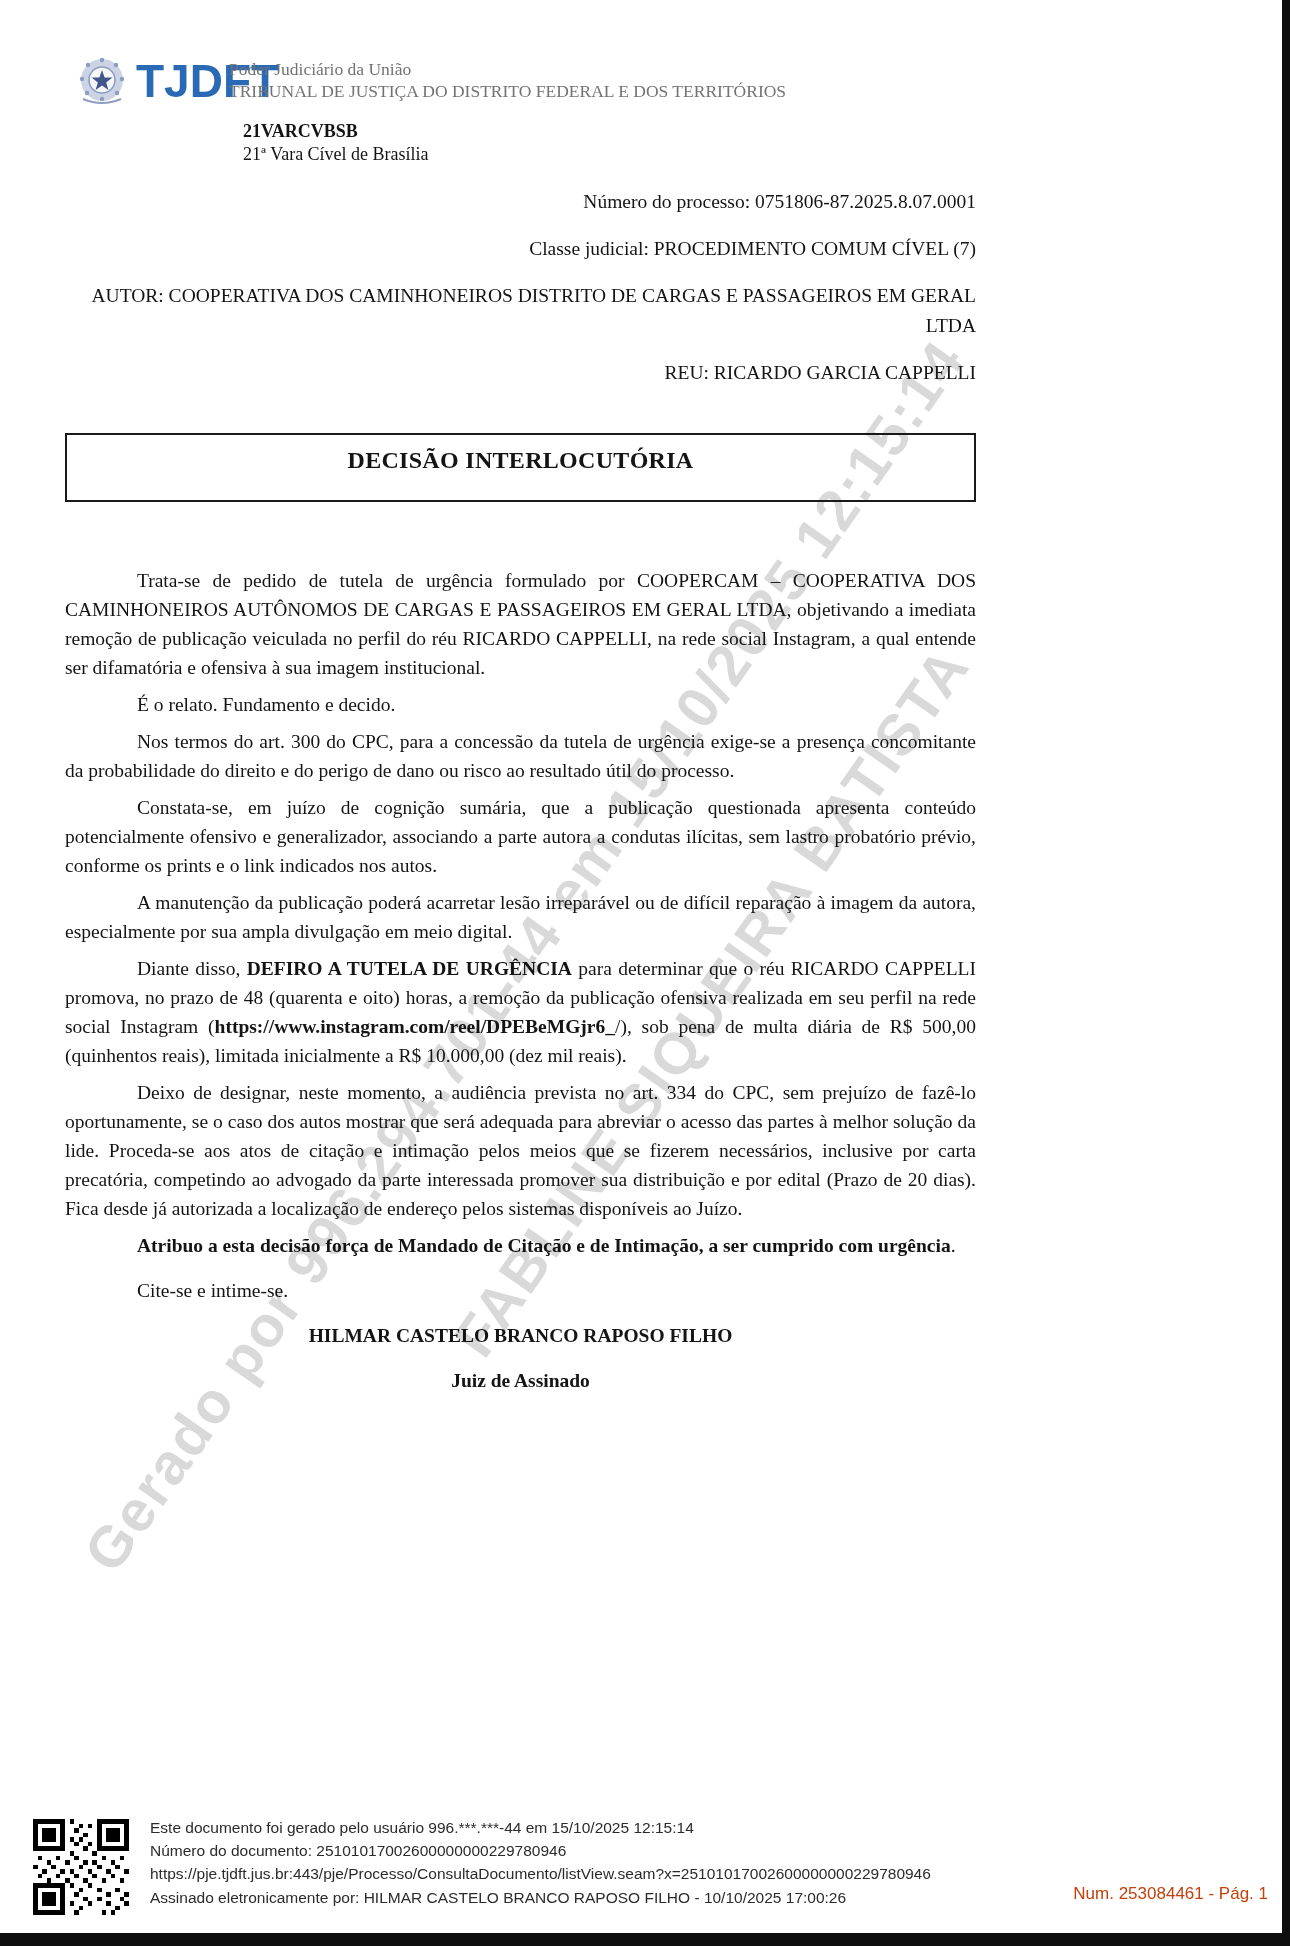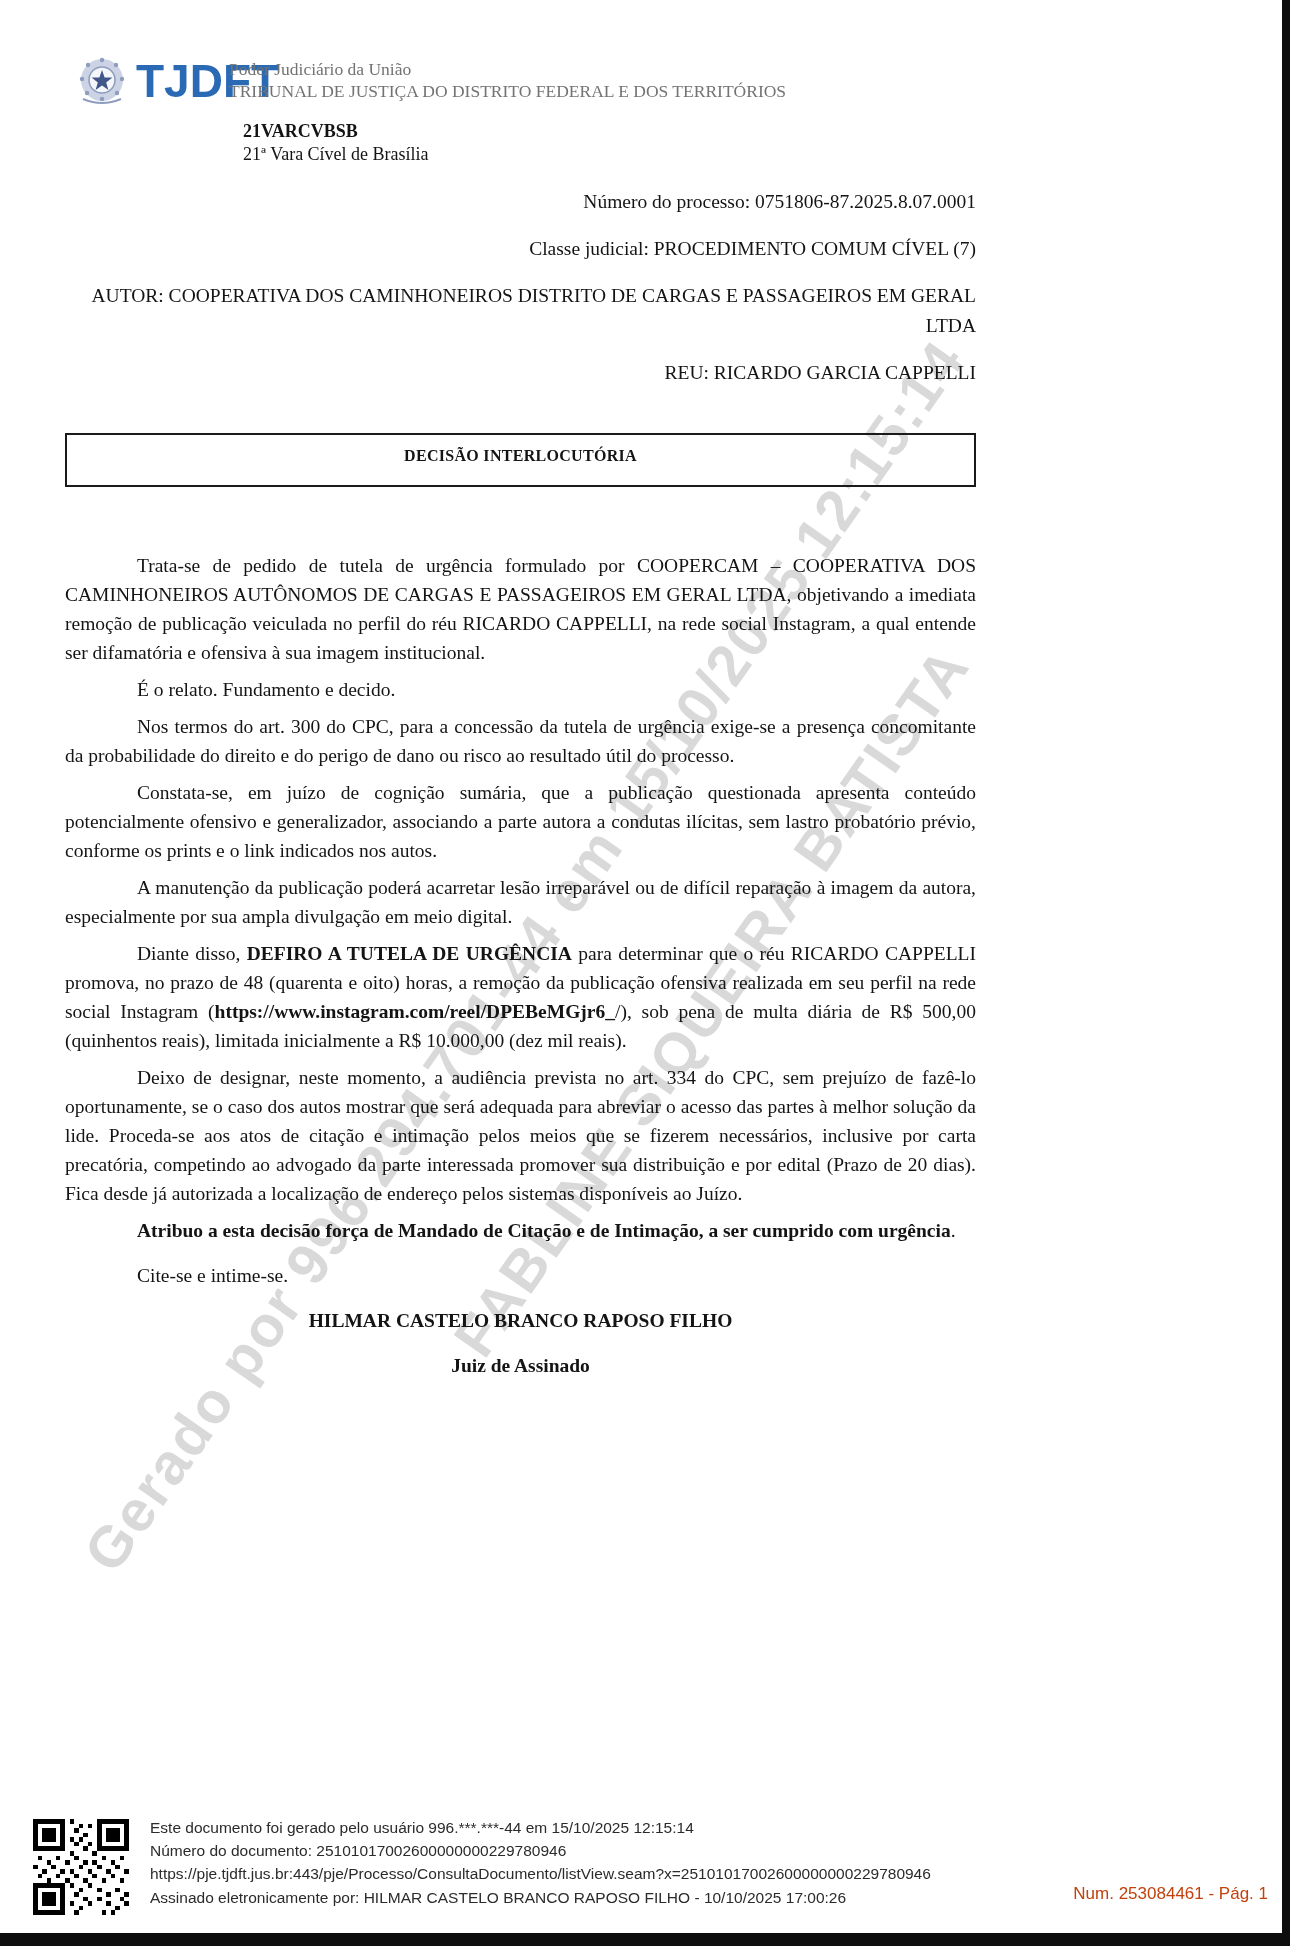--- a/index.html
+++ b/index.html
@@ -25,7 +25,7 @@
   .main{position:absolute;left:65px;top:187px;width:911px;z-index:2;font-size:19.5px;}
   .case-line{margin:0 0 17px;line-height:30px;text-align:right;}
   .title-box{margin:45px 0 64px;border:2px solid #1a1a1a;text-align:center;
-             padding:12px 0 20px;font-weight:bold;font-size:16px;letter-spacing:0.3px;}
+             padding:12px 0 26px;font-weight:bold;font-size:24px;letter-spacing:0.3px;}
   .para{margin:0 0 8px;line-height:29px;text-align:justify;text-indent:72px;}
   .para .b{font-weight:bold;}
   .center{text-align:center;text-indent:0;}

